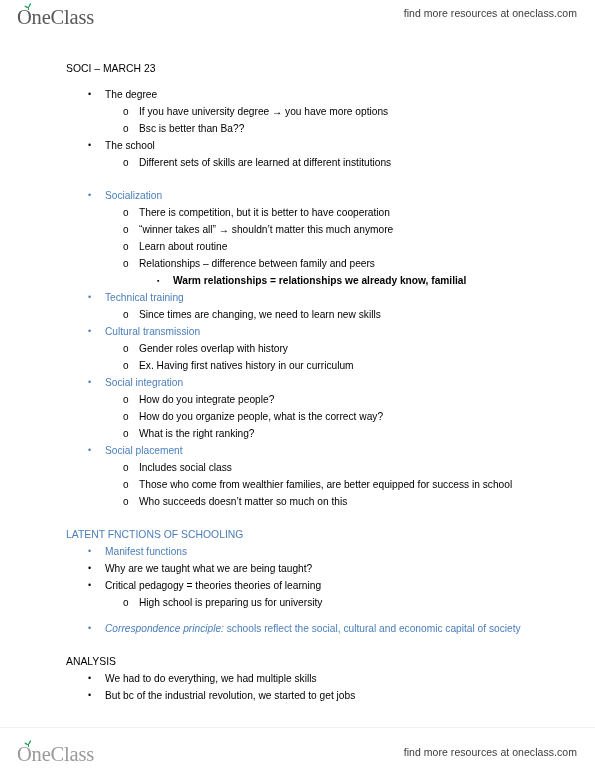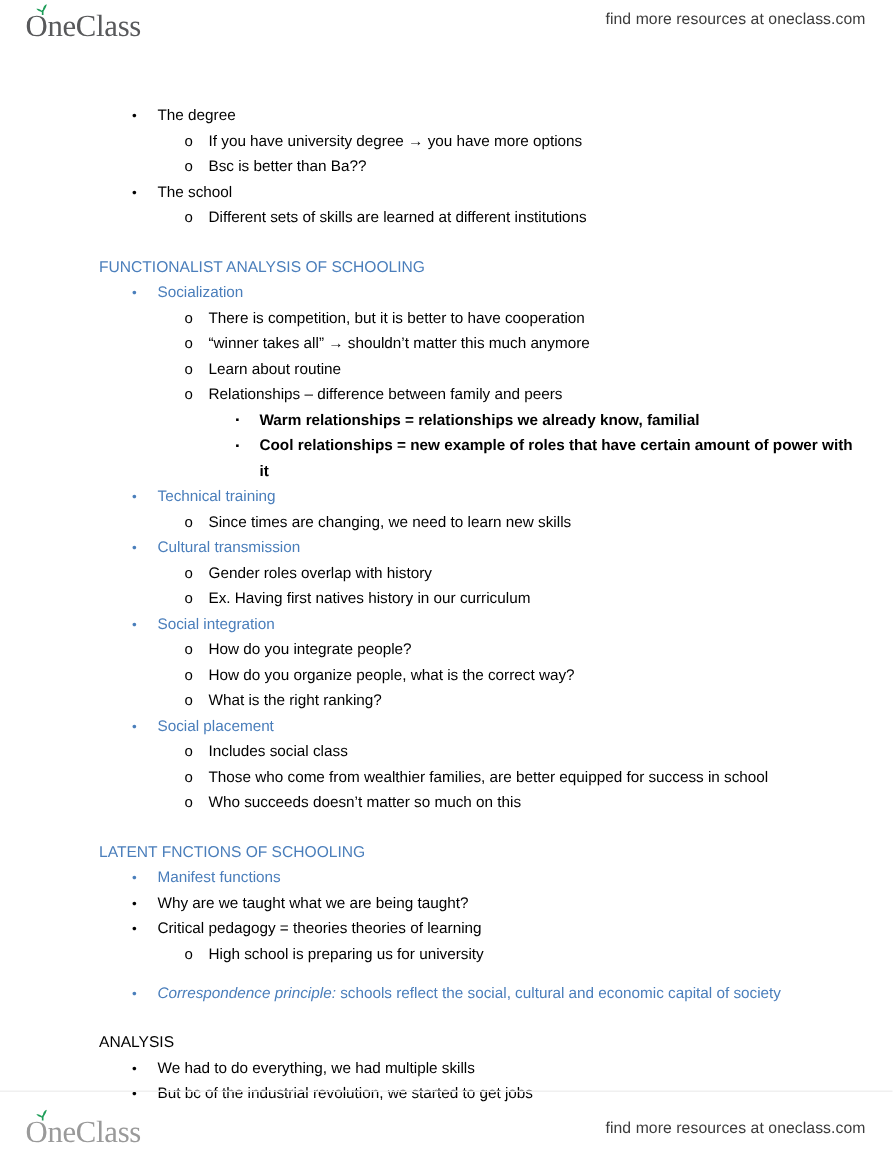--- a/index.html
+++ b/index.html
@@ -138,6 +138,7 @@
 
 <div class="doc-body">
 
+  <div class="doc-heading">SOCI – MARCH 23</div>
 
   <div class="spacer-sm"></div>
 

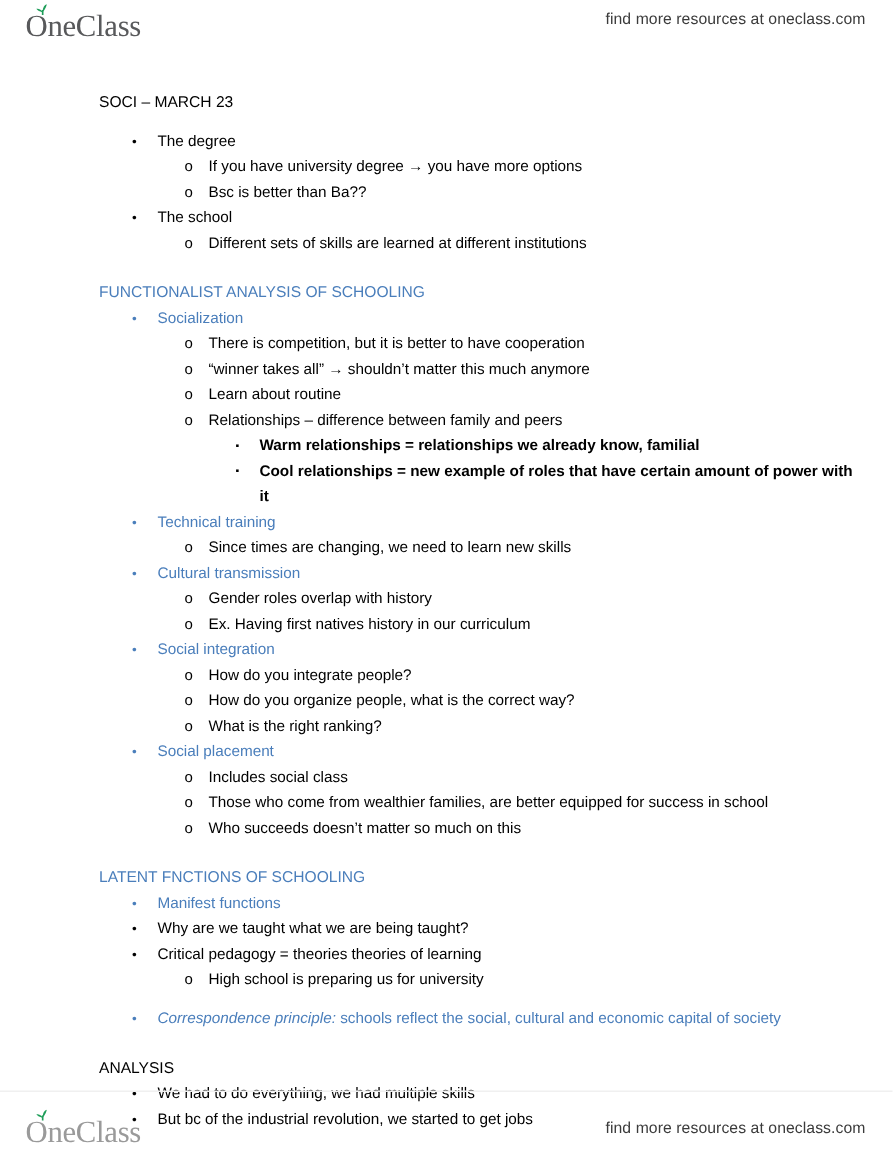--- a/index.html
+++ b/index.html
@@ -167,7 +167,6 @@
 
   <div class="spacer-md"></div>
 
-  <div class="doc-heading blue">FUNCTIONALIST ANALYSIS OF SCHOOLING</div>
 
   <div>
     <div class="line lvl1 blue">

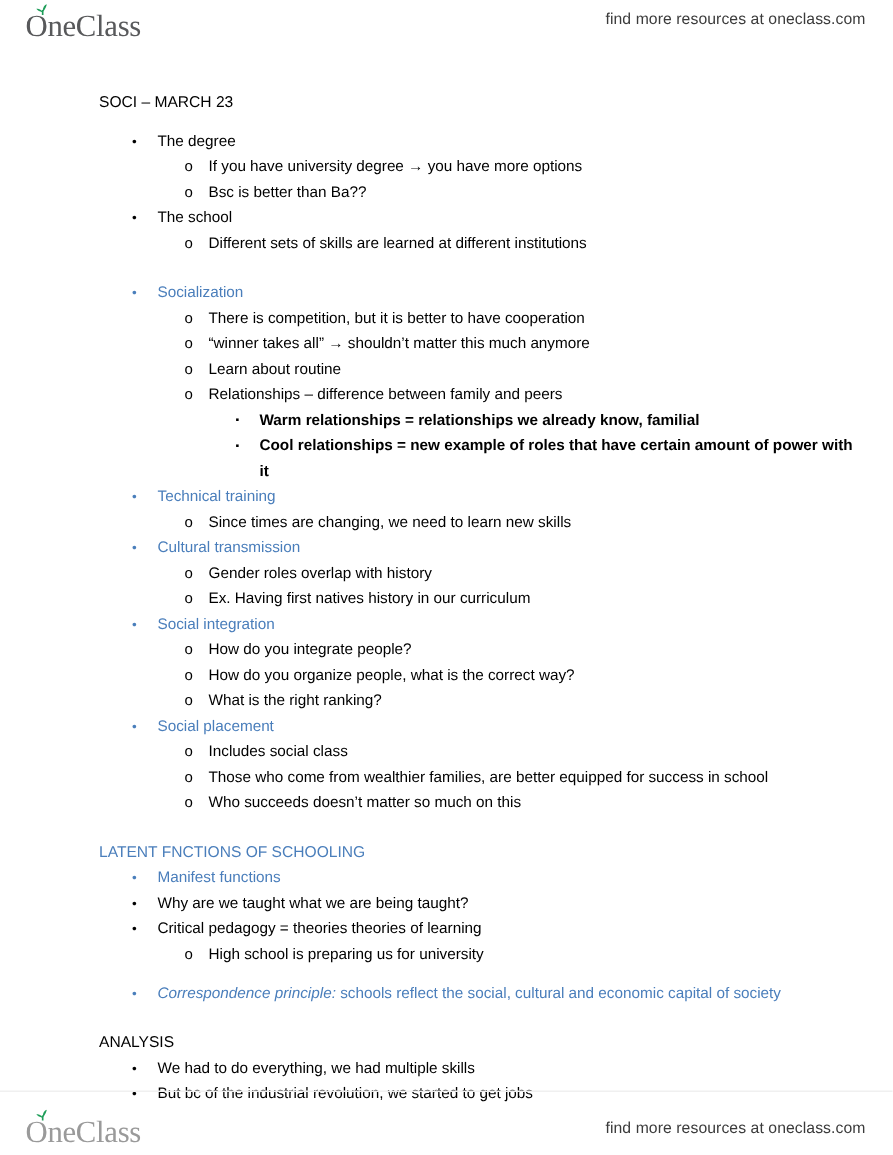--- a/index.html
+++ b/index.html
@@ -192,10 +192,6 @@
     <div class="line lvl3">
       <span class="bullet">▪</span>
       <span class="txt">Warm relationships = relationships we already know, familial</span>
-    </div>
-    <div class="line lvl3">
-      <span class="bullet">▪</span>
-      <span class="txt">Cool relationships = new example of roles that have certain amount of power with it</span>
     </div>
     <div class="line lvl1 blue">
       <span class="bullet">•</span>

